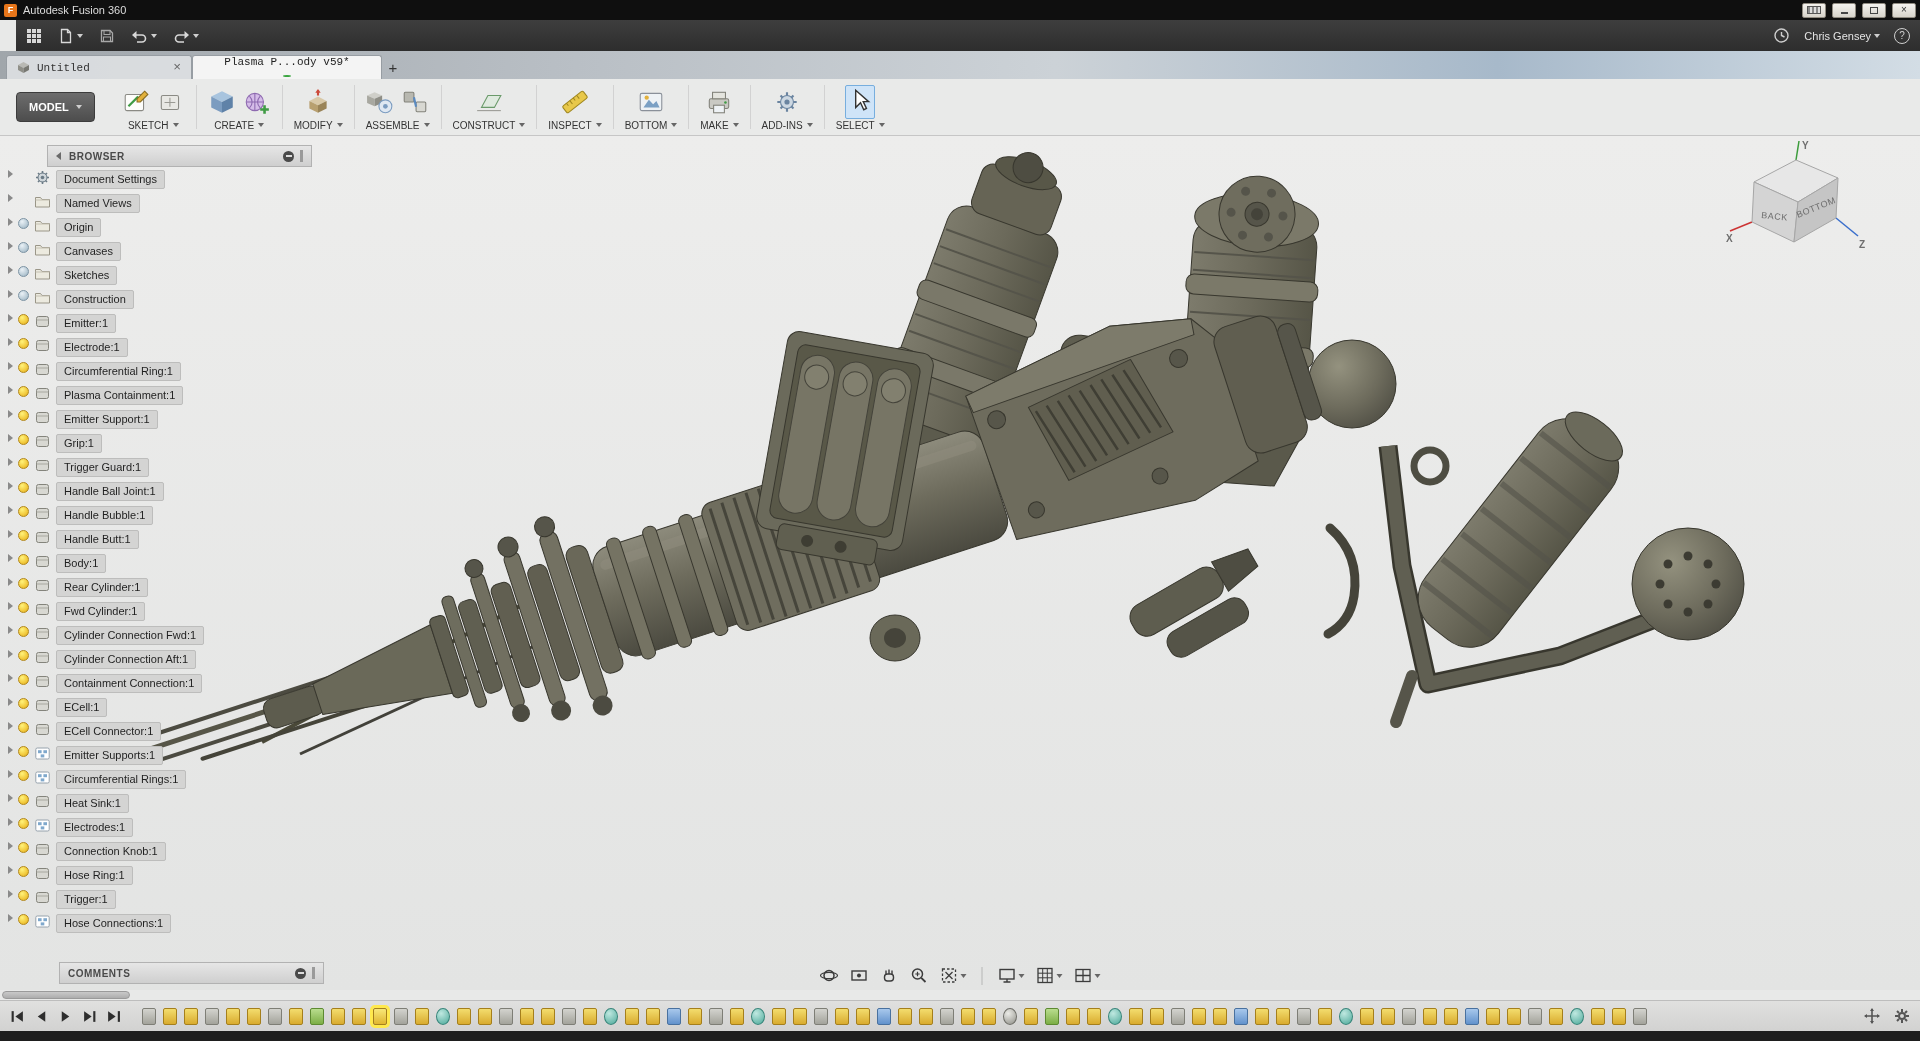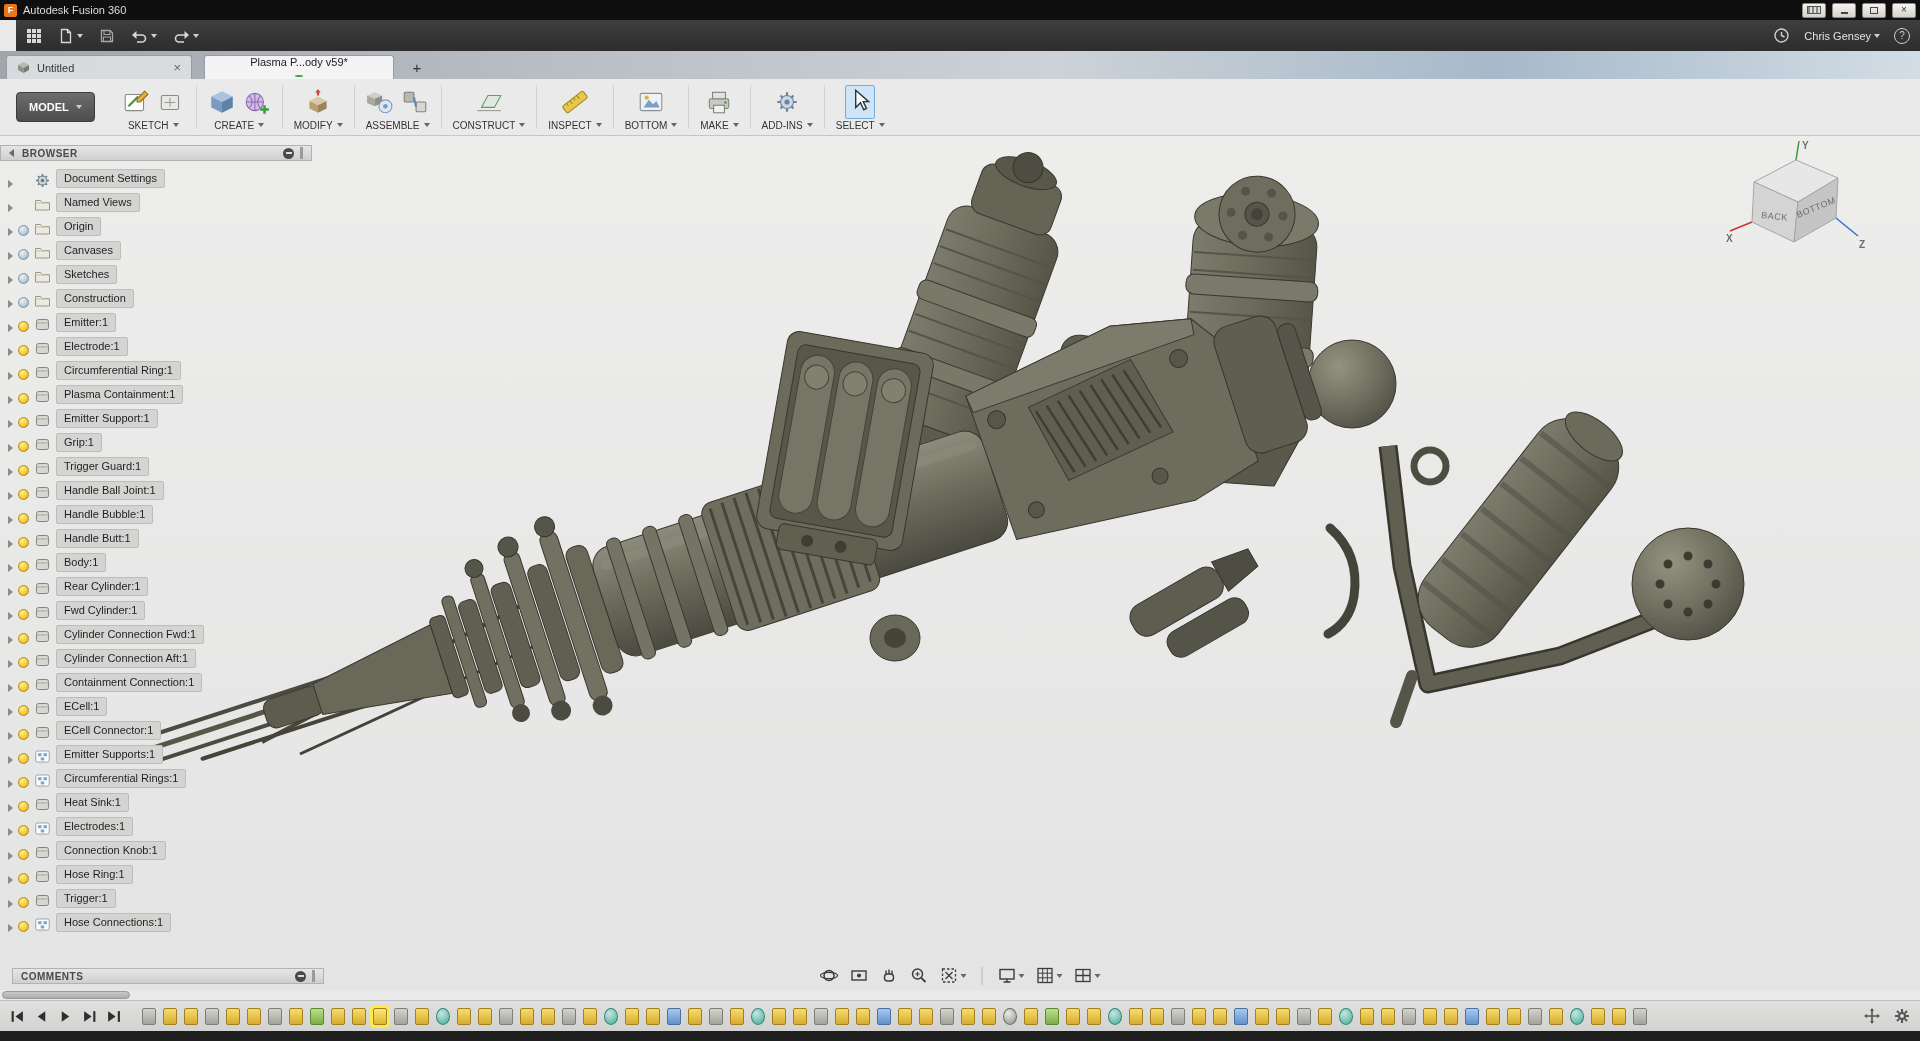--- a/index.html
+++ b/index.html
@@ -25,7 +25,7 @@
 
   
   .tabstrip { position:absolute; top:51px; left:0; right:0; height:28px; background:linear-gradient(90deg,#a0a6ab 0%,#b9bfc5 30%,#ccd2d7 55%,#a7b9ca 78%,#d3dde5 100%); display:flex; align-items:flex-end; padding-left:6px; }
-  .tab { height:24px; display:flex; align-items:center; gap:7px; padding:0 10px; font-size:11px; color:#333; border:1px solid #979da3; border-bottom:none; border-radius:3px 3px 0 0; margin-right:12px; }
+  .tab { height:24px; display:flex; align-items:center; gap:7px; padding:0 10px; font-size:11px; color:#333; border:1px solid #979da3; border-bottom:none; border-radius:3px 3px 0 0; margin-right:0;font-family:Liberation Mono, monospace; }
   .tab.inactive { background:rgba(226,228,230,0.85); width:186px; }
   .tab.active { background:#f4f4f4; width:190px; color:#222;flex-direction:column; }
   .tab-close { color:#666; font-size:13px; margin-left:auto; cursor:default; }

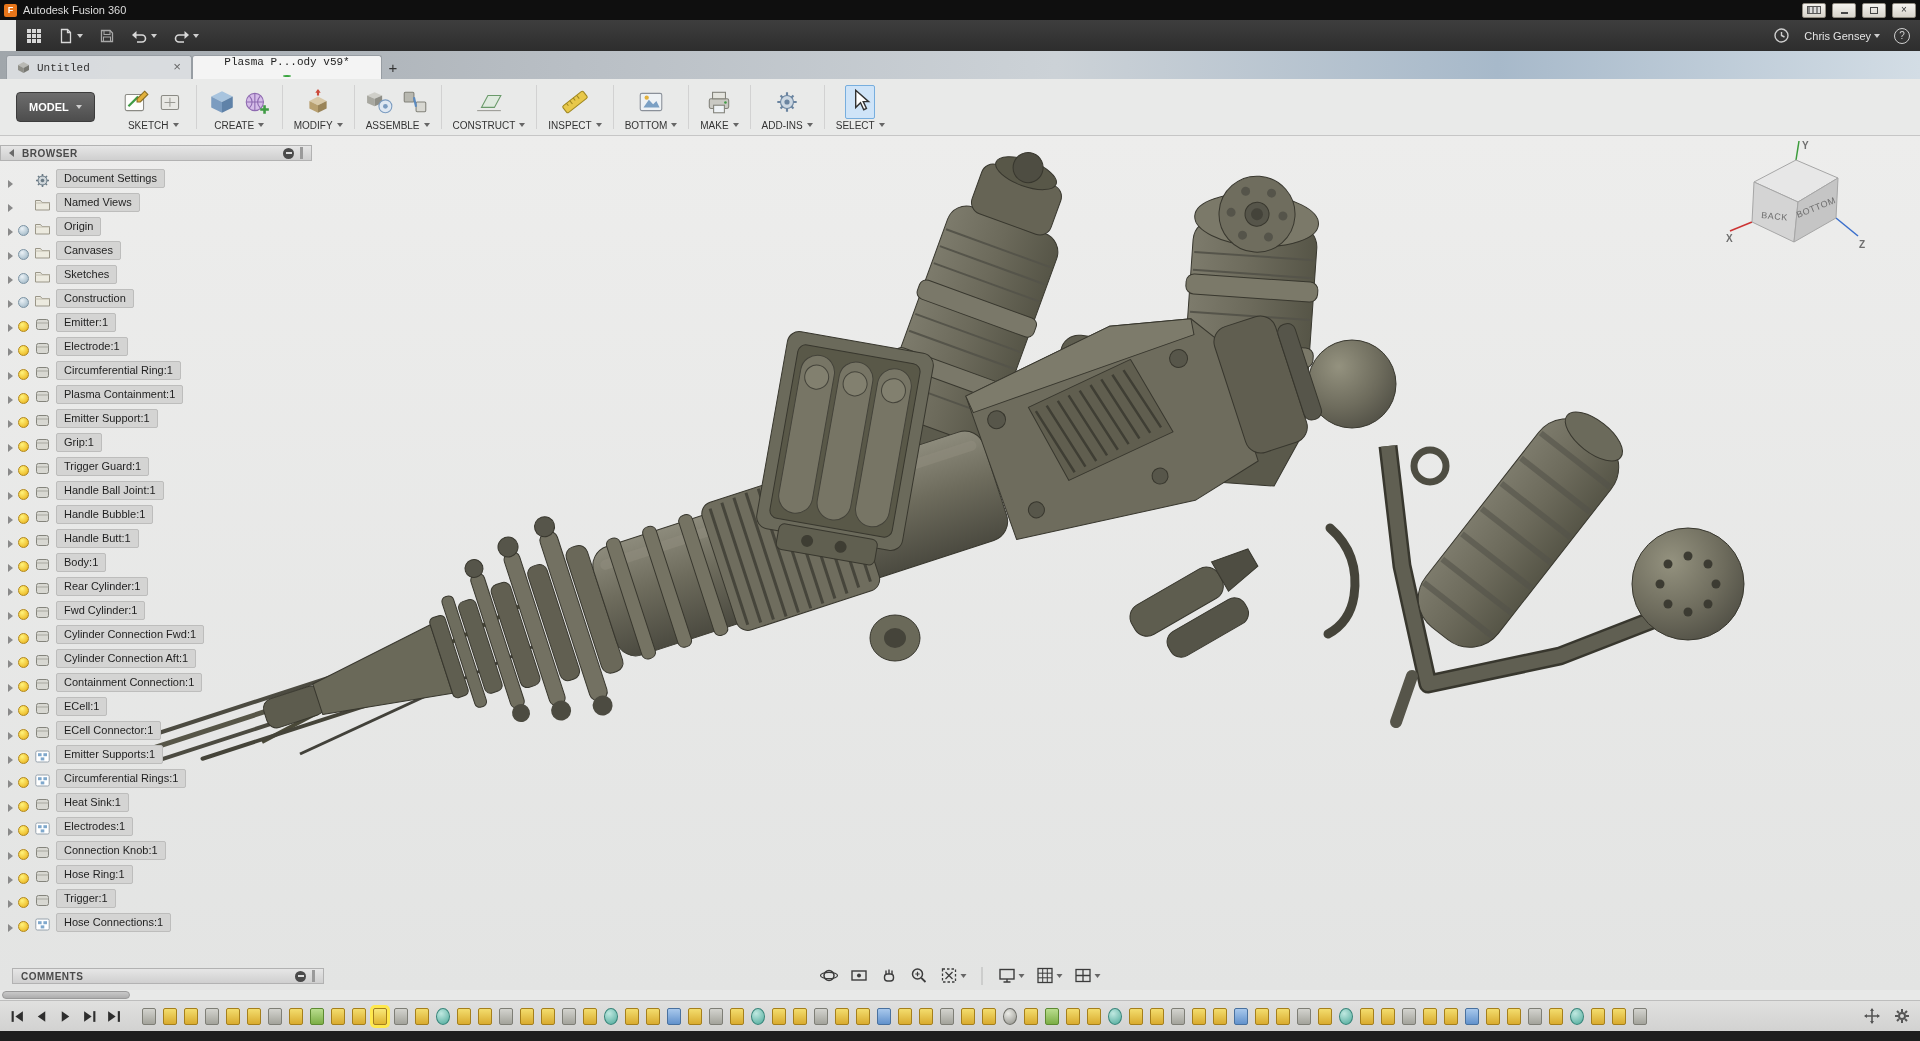--- a/index.html
+++ b/index.html
@@ -48,7 +48,7 @@
 
   
   .browser { position:absolute; top:9px; left:0; width:312px; }
-  .panel-header { height:16px; background:linear-gradient(#e6e6e6,#cfcfcf); border:1px solid #b2b2b2; display:flex; align-items:center; font-size:10px; font-weight:bold; color:#4a4a4a; padding:0 8px; gap:8px; letter-spacing:0.5px; }
+  .panel-header { height:22px; background:linear-gradient(#e6e6e6,#cfcfcf); border:1px solid #b2b2b2; display:flex; align-items:center; font-size:10px; font-weight:bold; color:#4a4a4a; padding:0 8px; gap:8px; letter-spacing:0.5px;margin-left:47px; }
   .ph-right { margin-left:auto; display:flex; align-items:center; gap:6px; }
   .circ-minus { width:11px; height:11px; border-radius:50%; background:#4a4a4a; position:relative; }
   .circ-minus::after { content:""; position:absolute; left:2.5px; top:4.5px; width:6px; height:2px; background:#ddd; }

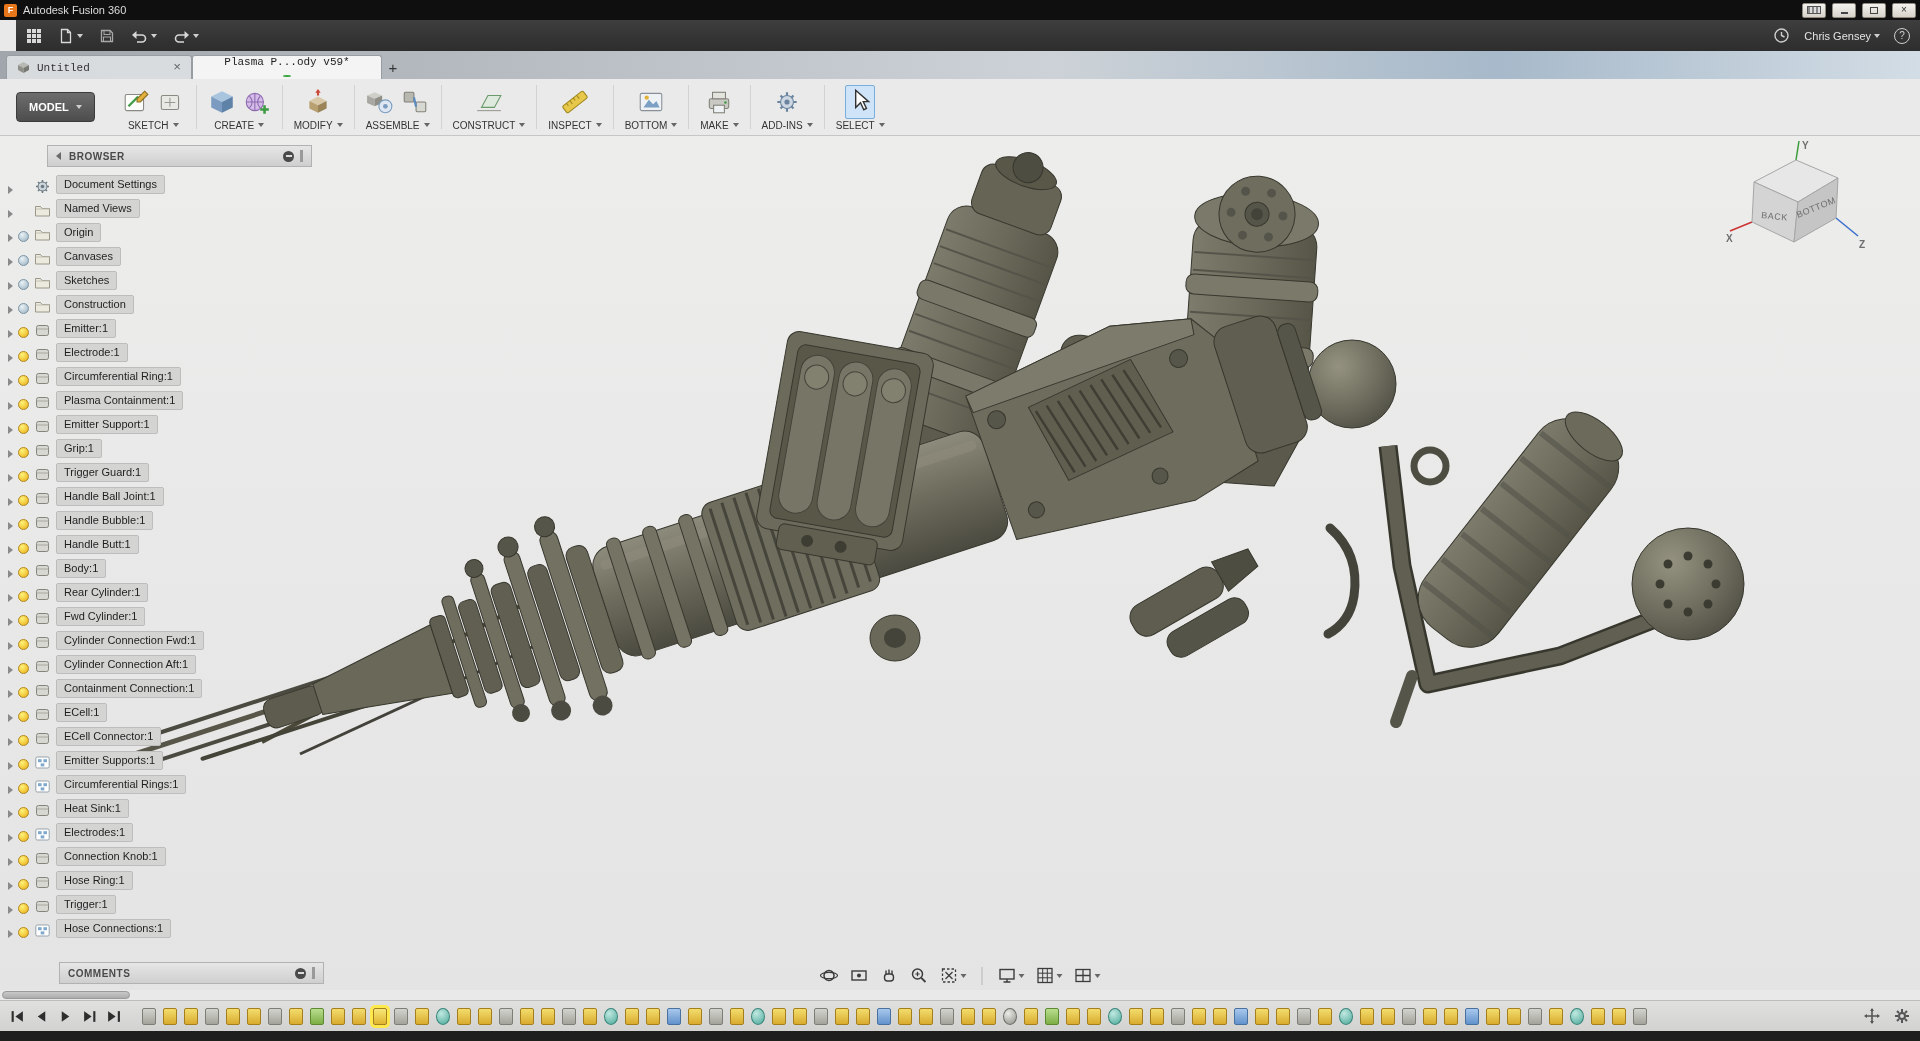--- a/index.html
+++ b/index.html
@@ -55,7 +55,7 @@
   .grip-bar { width:3px; height:12px; background:#9a9a9a; }
   .dbl-caret { width:0;height:0;border-top:4px solid transparent;border-bottom:4px solid transparent;border-right:5px solid #6a6a6a; }
   .tree { margin-top:3px; }
-  .tree-row { height:24px; display:flex; align-items:flex-end; gap:5px; padding-left:8px; }
+  .tree-row { height:24px; display:flex; align-items:flex-start; gap:5px; padding-left:8px; }
   .tri { width:0; height:0; border-top:4px solid transparent; border-bottom:4px solid transparent; border-left:5.5px solid #8a8a8a; flex:none; }
   .bulb { width:11px; height:11px; border-radius:50%; flex:none; }
   .bulb-on  { background:radial-gradient(circle at 35% 30%, #fff27a, #f2c93c 60%, #d9a81f); border:1px solid #b3881a; }

